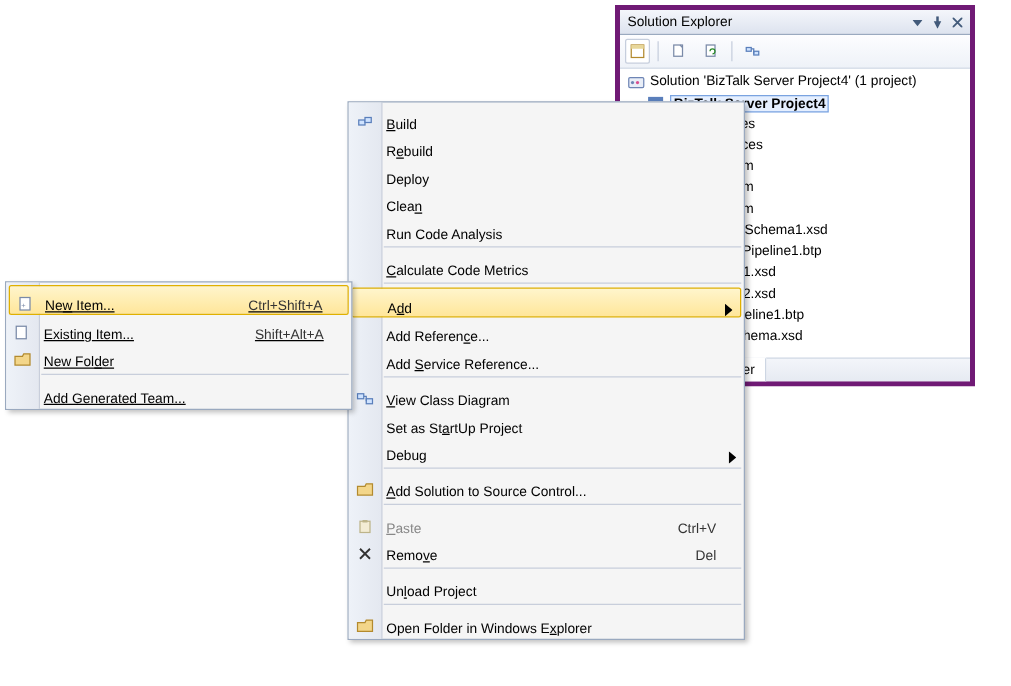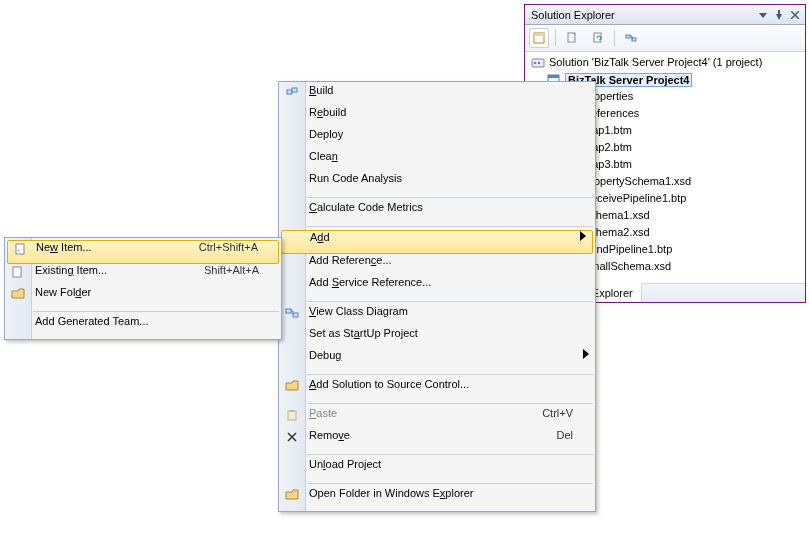--- a/index.html
+++ b/index.html
@@ -17,10 +17,10 @@
   
   .panel {
     position: absolute;
-    left: 524px;
+    left: 492px;
     top: 4px;
     width: 280px;
-    border: 1px solid #701a75;
+    border: 4px solid #701a75;
     background: #fff;
   }
   .panel-title {

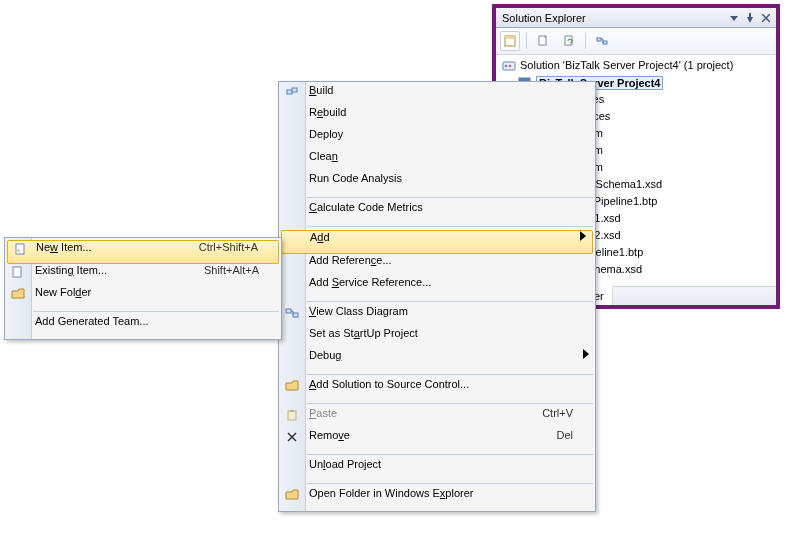--- a/index.html
+++ b/index.html
@@ -116,7 +116,7 @@
   }
   .menu .item {
     display: flex;
-    align-items: flex-start;
+    align-items: flex-end;
     height: 22px;
     padding: 0 22px 0 30px;
     position: relative;

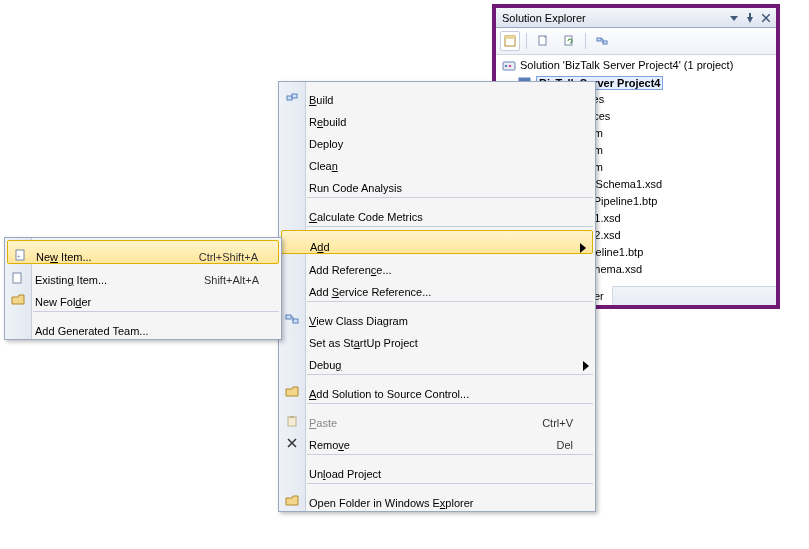--- a/index.html
+++ b/index.html
@@ -150,7 +150,7 @@
     background: #c8cedb;
   }
   .menu.main { left: 278px; top: 81px; width: 316px; }
-  .menu.sub  { left: 4px;   top: 237px; width: 276px; }
+  .menu.sub  { left: 4px;   top: 225px; width: 276px; text-decoration: underline; }
   u { text-decoration: underline; }
   svg { display: block; }
   .label { white-space: nowrap; }

